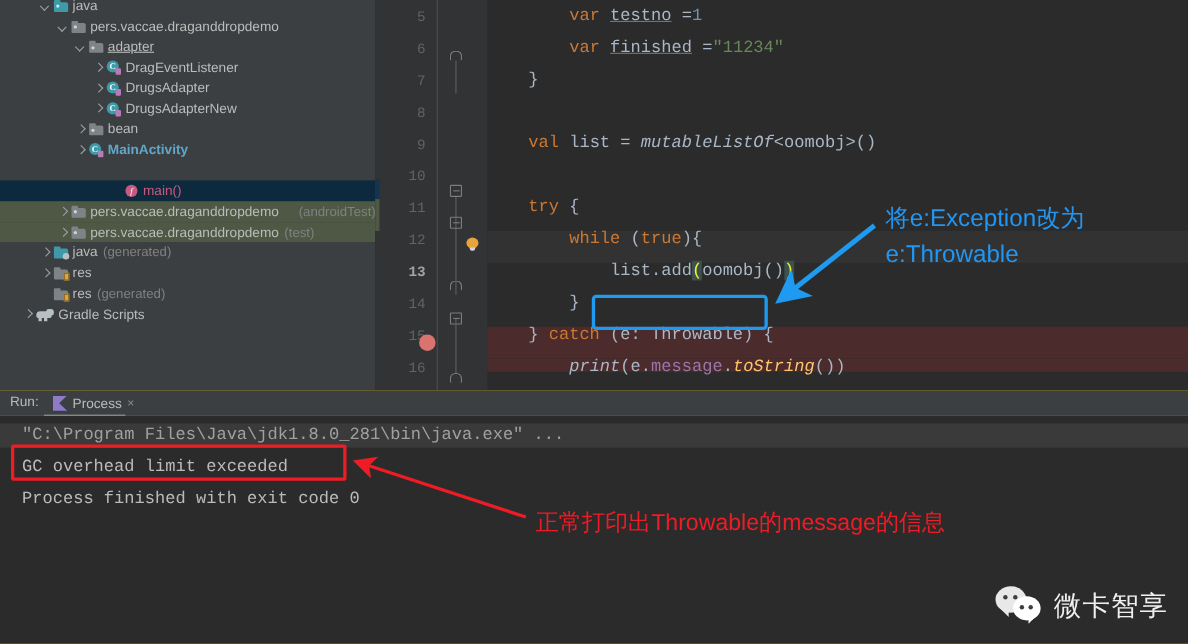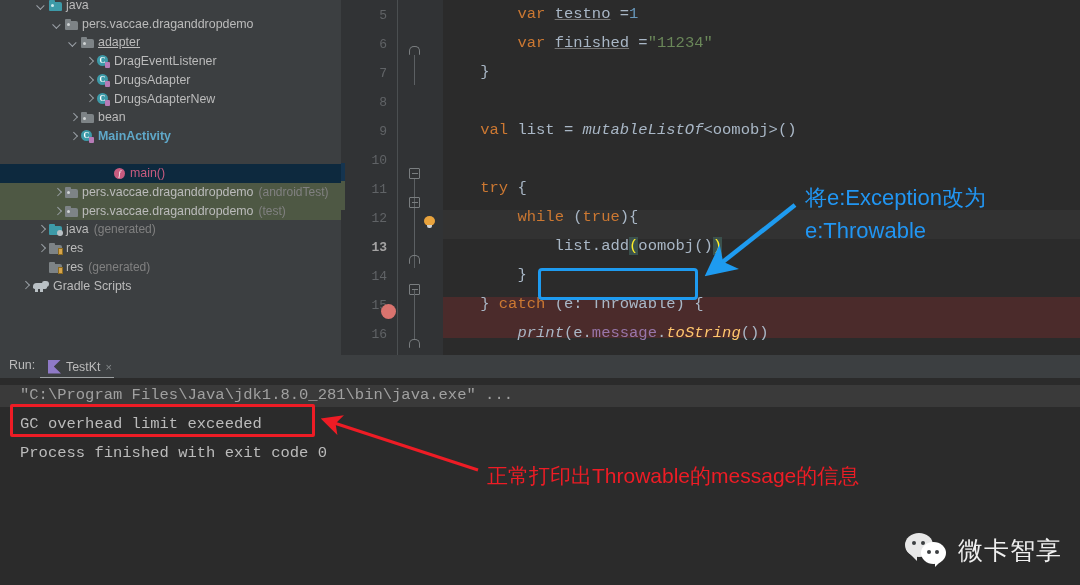--- a/index.html
+++ b/index.html
@@ -415,7 +415,7 @@
           <span class="f-dot"></span>
         </span>
         <span class="tlabel ">pers.vaccae.draganddropdemo</span>
-        <span class="tdim" style="margin-left:5px;font-size:12px;">(androidTest)</span>
+        <span class="tdim" style="margin-left:18px;font-size:12px;">(androidTest)</span>
       </div>
       <div class="tree-row sel-green" style="position: absolute; left: 0px; right: 0px; top: 201.7px;">
         <span style="display:inline-block;width:52px;flex:0 0 52px;"></span>

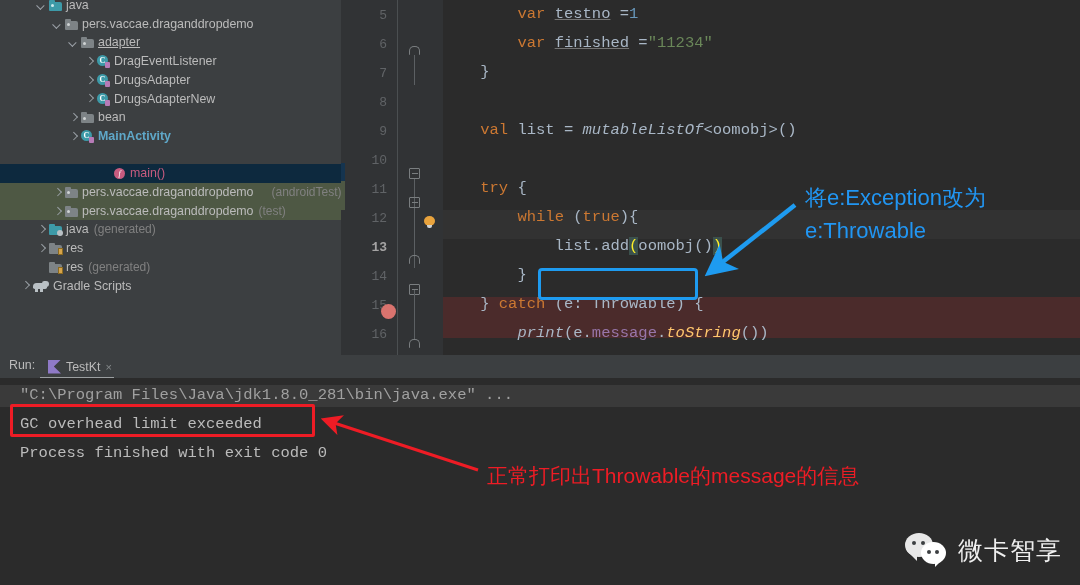--- a/index.html
+++ b/index.html
@@ -555,7 +555,7 @@
         <span class="kt-flag">
             <span class="kf"></span>
           </span>
-        <span class="run-tab-label">TestKt</span>
+        <span class="run-tab-label">Process</span>
         <span class="run-tab-close">×</span>
       </div>
       <div class="run-tab-underline"></div>

